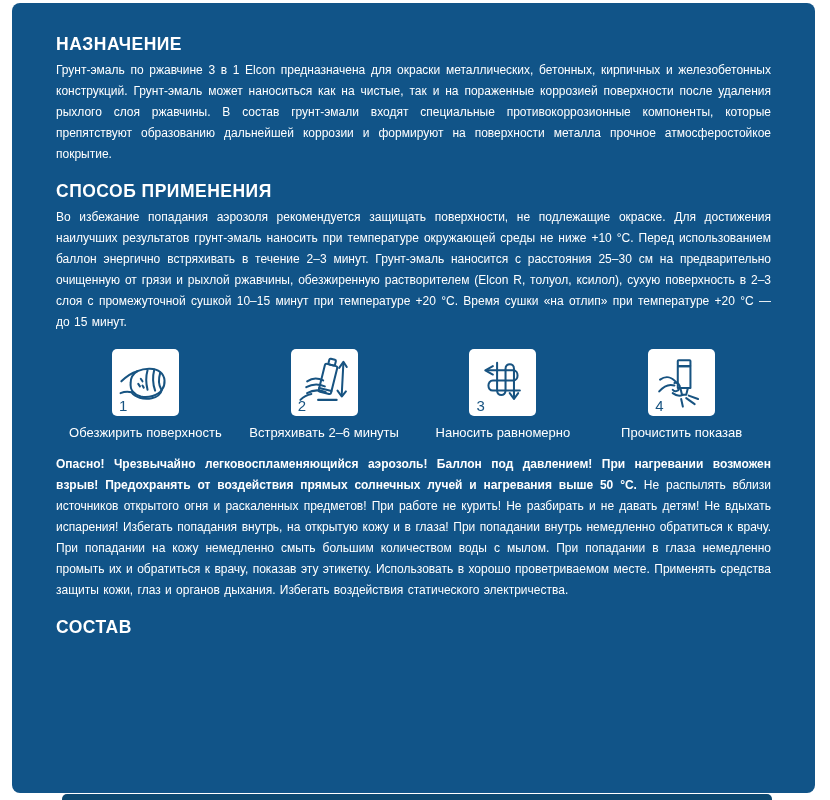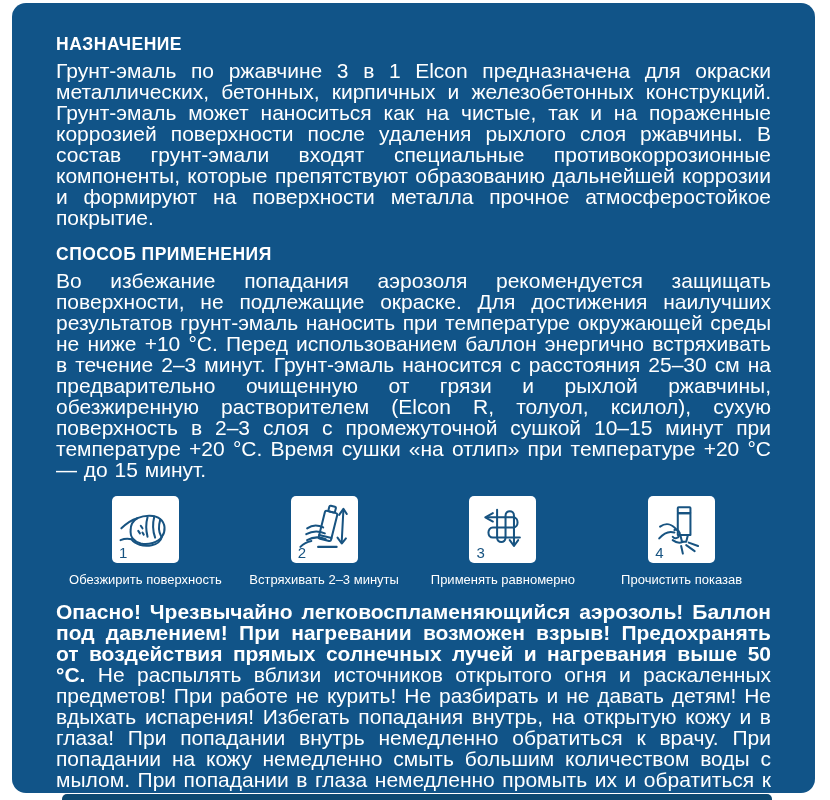--- a/index.html
+++ b/index.html
@@ -22,7 +22,7 @@
     left:12px;top:3px;
     width:803px;height:790px;
     background:var(--card-bg);
-    border-radius:14px;
+    border-radius:8px;
     padding:30px 44px 17px 44px;
     color:var(--text);
     overflow:hidden;

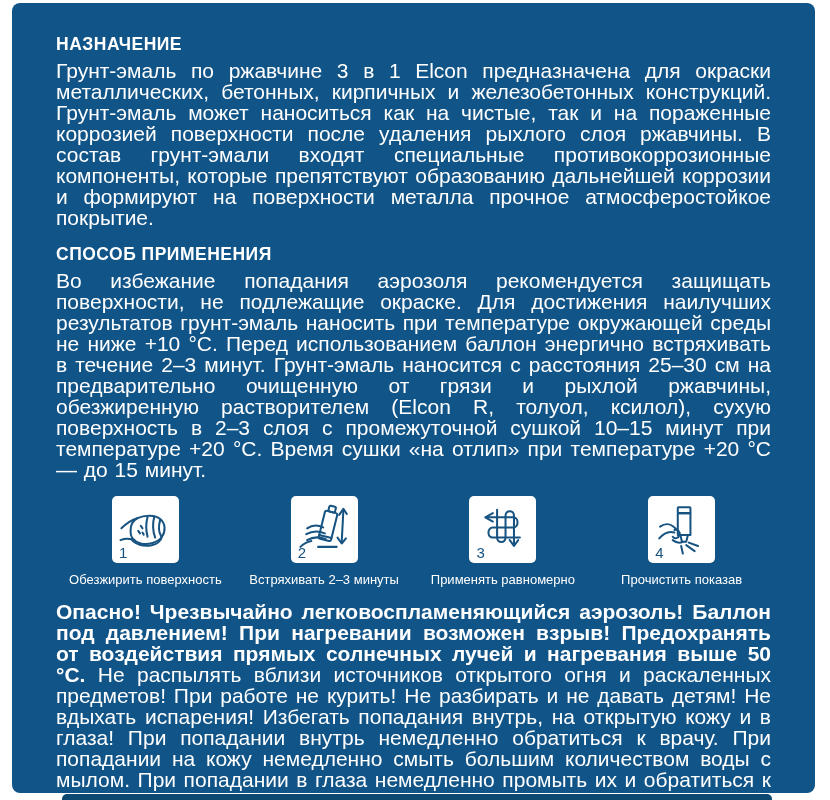--- a/index.html
+++ b/index.html
@@ -35,7 +35,7 @@
     line-height:22px;
   }
   .sec p{
-    font-size:21px;
+    font-size:12px;
     line-height:21px;
     text-align:justify;
     word-spacing:1px;

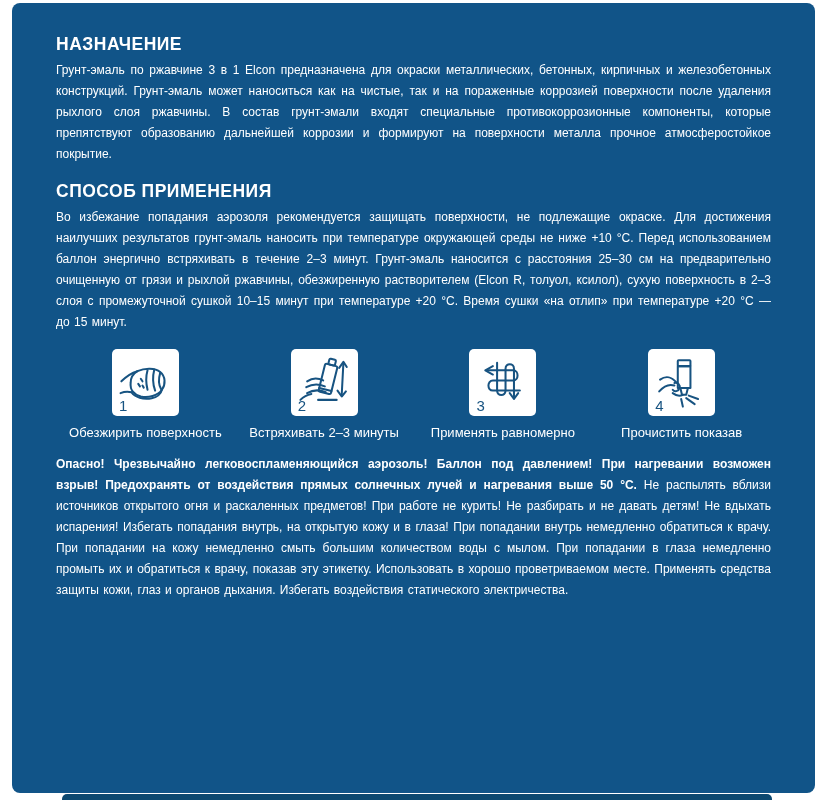--- a/index.html
+++ b/index.html
@@ -145,7 +145,7 @@
         </svg>
         <span class="step-num">2</span>
       </div>
-      <div class="step-caption">Встряхивать 2–3 минуты</div>
+      <div class="step-caption">Встряхивать 2–6 минуты</div>
     </div>
 
     <div class="step">

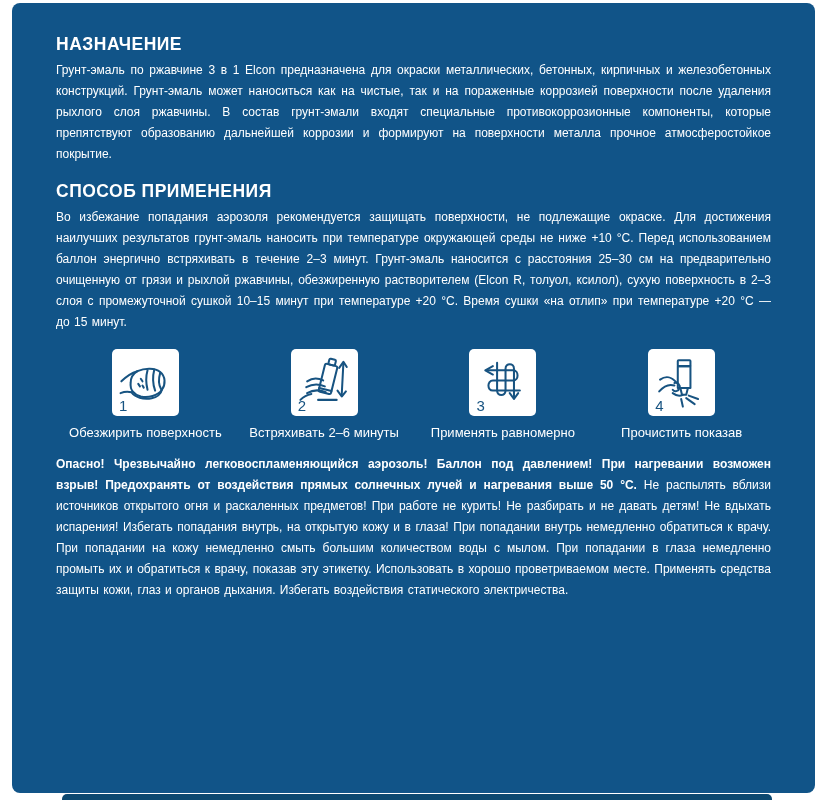--- a/index.html
+++ b/index.html
@@ -158,7 +158,7 @@
         </svg>
         <span class="step-num">3</span>
       </div>
-      <div class="step-caption">Применять равномерно</div>
+      <div class="step-caption">Наносить равномерно</div>
     </div>
 
     <div class="step">

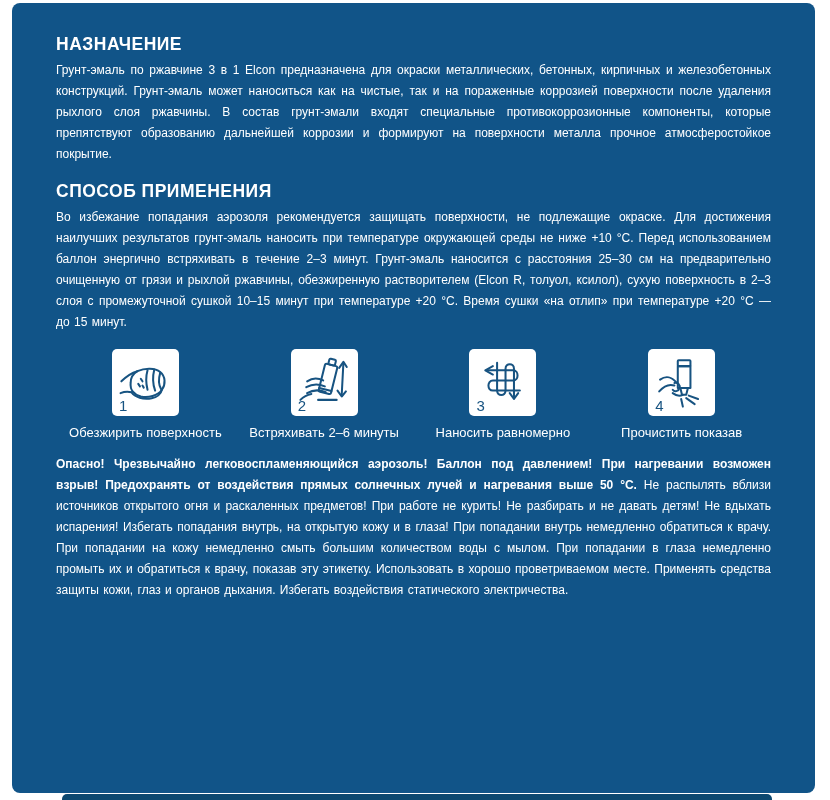--- a/index.html
+++ b/index.html
@@ -187,6 +187,7 @@
   </section>
 
   <section class="sec">
+    <h2>СОСТАВ</h2>
   </section>
 
 </div>

